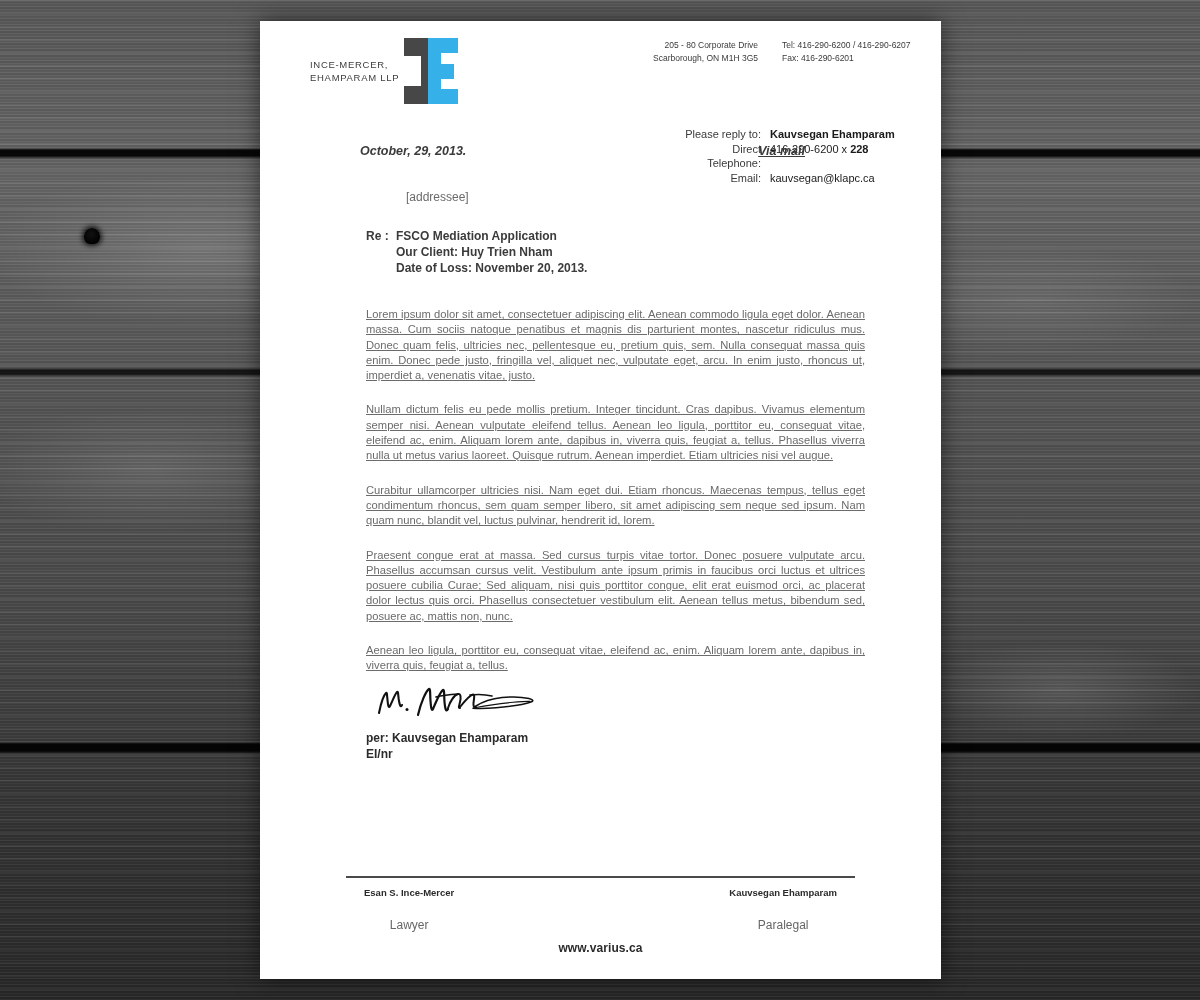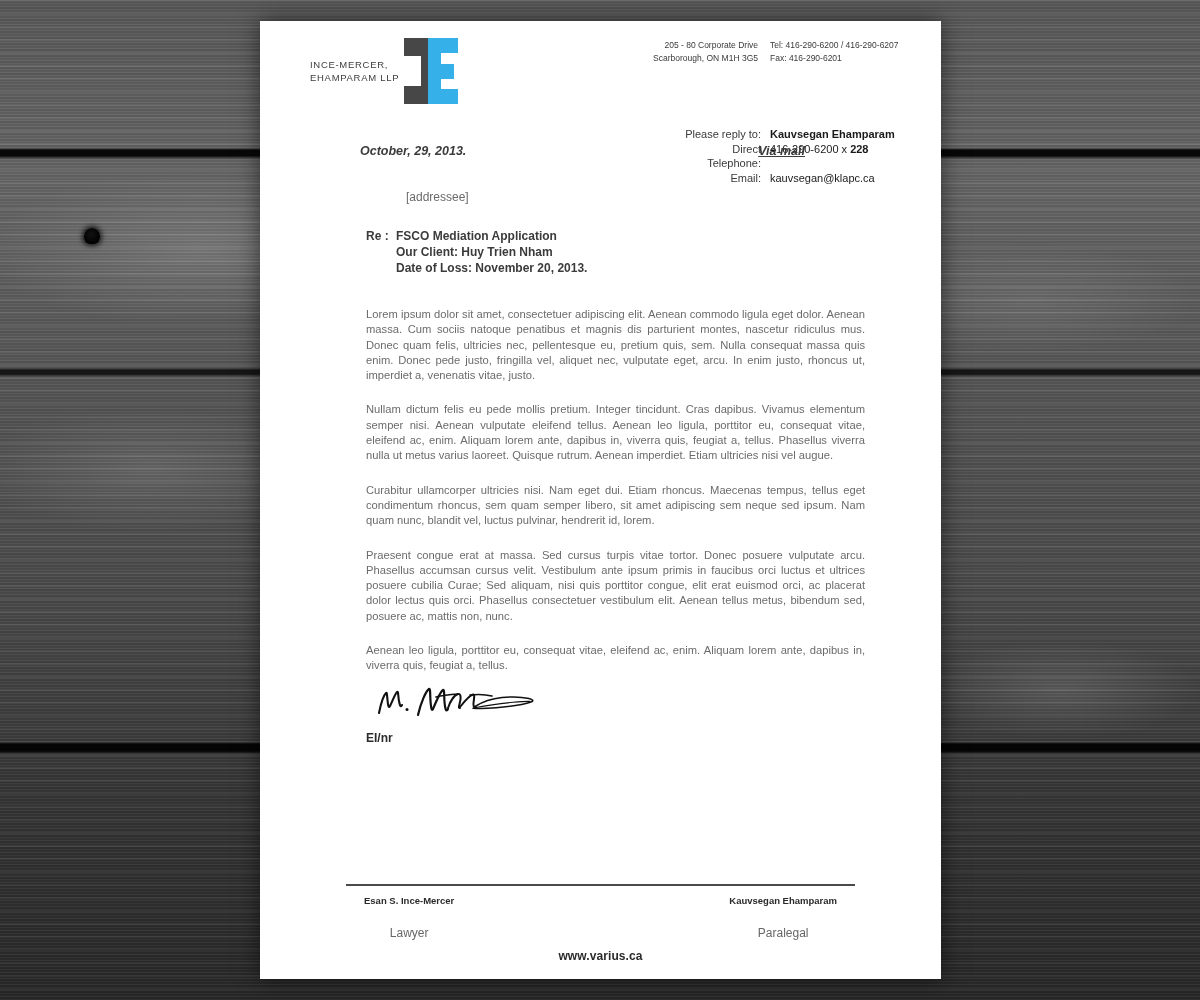--- a/index.html
+++ b/index.html
@@ -142,7 +142,7 @@
     line-height: 12.5px;
   }
   .contact-top .col-addr { text-align: right; width: 106px; }
-  .contact-top .col-tel { margin-left: 12px; }
+  .contact-top .col-tel { margin-left: 24px; }
 
   .reply-block {
     position: absolute;

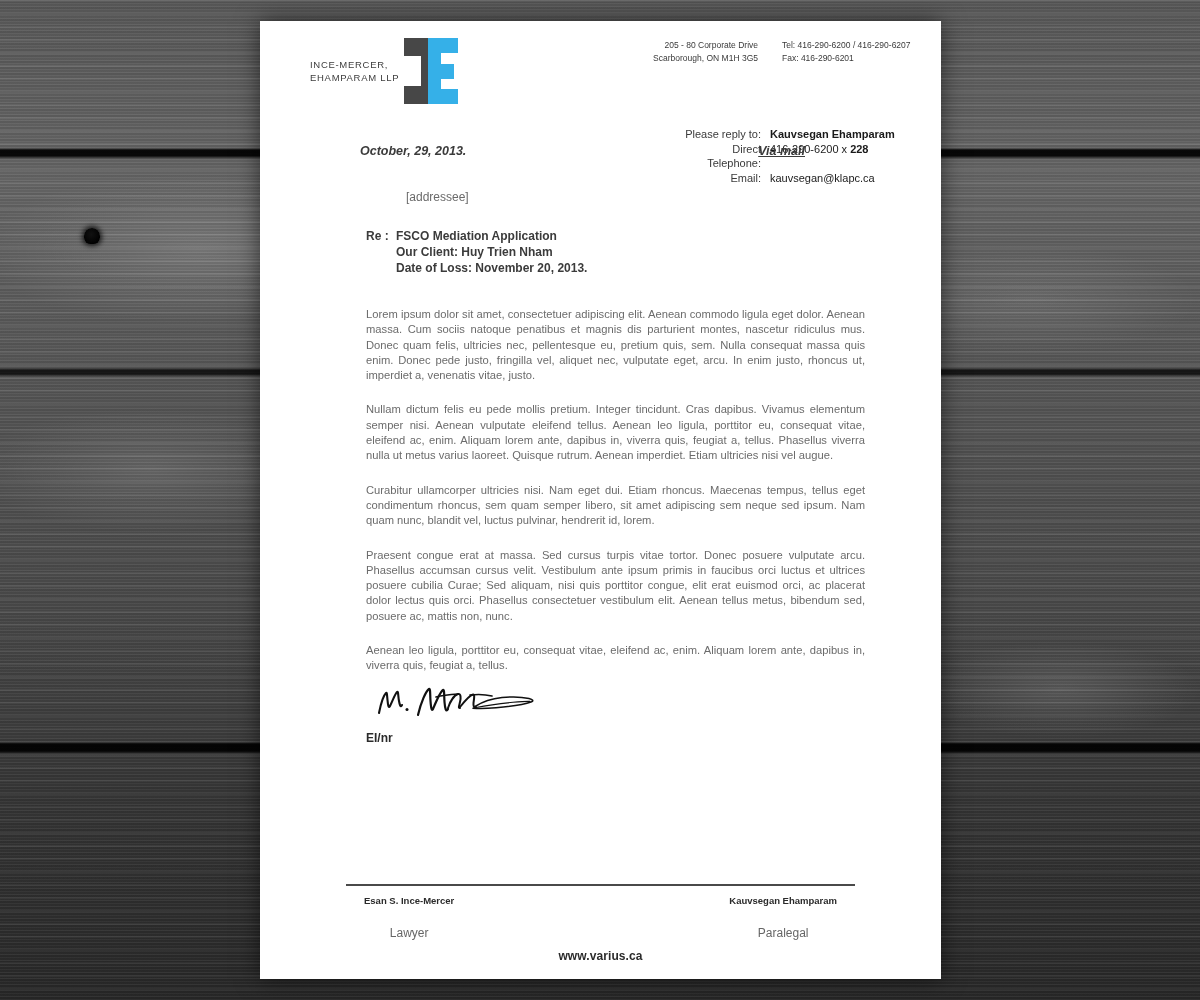--- a/index.html
+++ b/index.html
@@ -211,6 +211,7 @@
     text-align: justify;
     padding-left: 6px;
     padding-right: 0px;
+    text-decoration: underline;
   }
   .para.first { margin-top: 31px; }
 

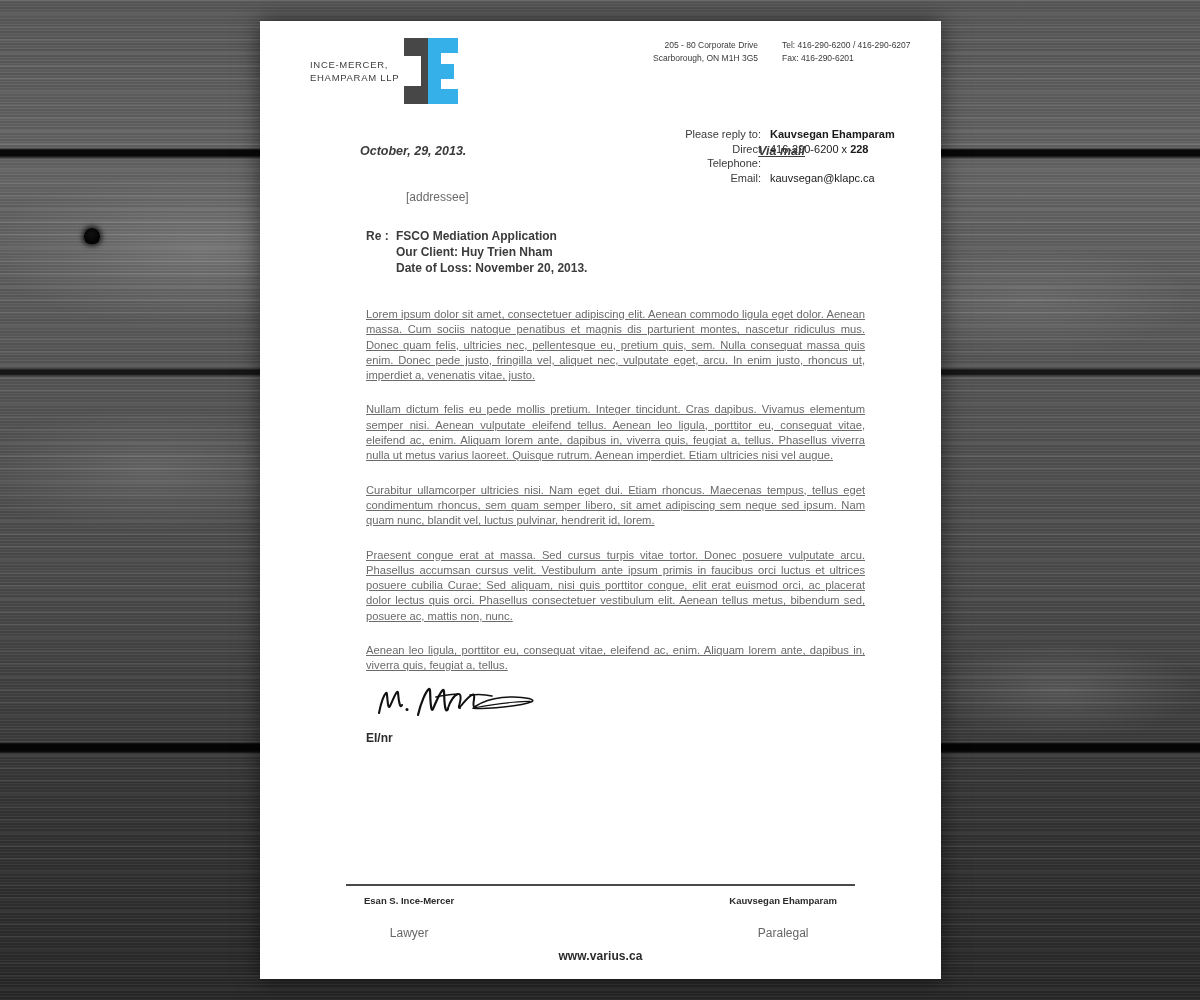--- a/index.html
+++ b/index.html
@@ -372,6 +372,7 @@
     </div>
 
     <div class="per-line">
+      <div>per:  Kauvsegan Ehamparam</div>
       <div>EI/nr</div>
     </div>
   </div>

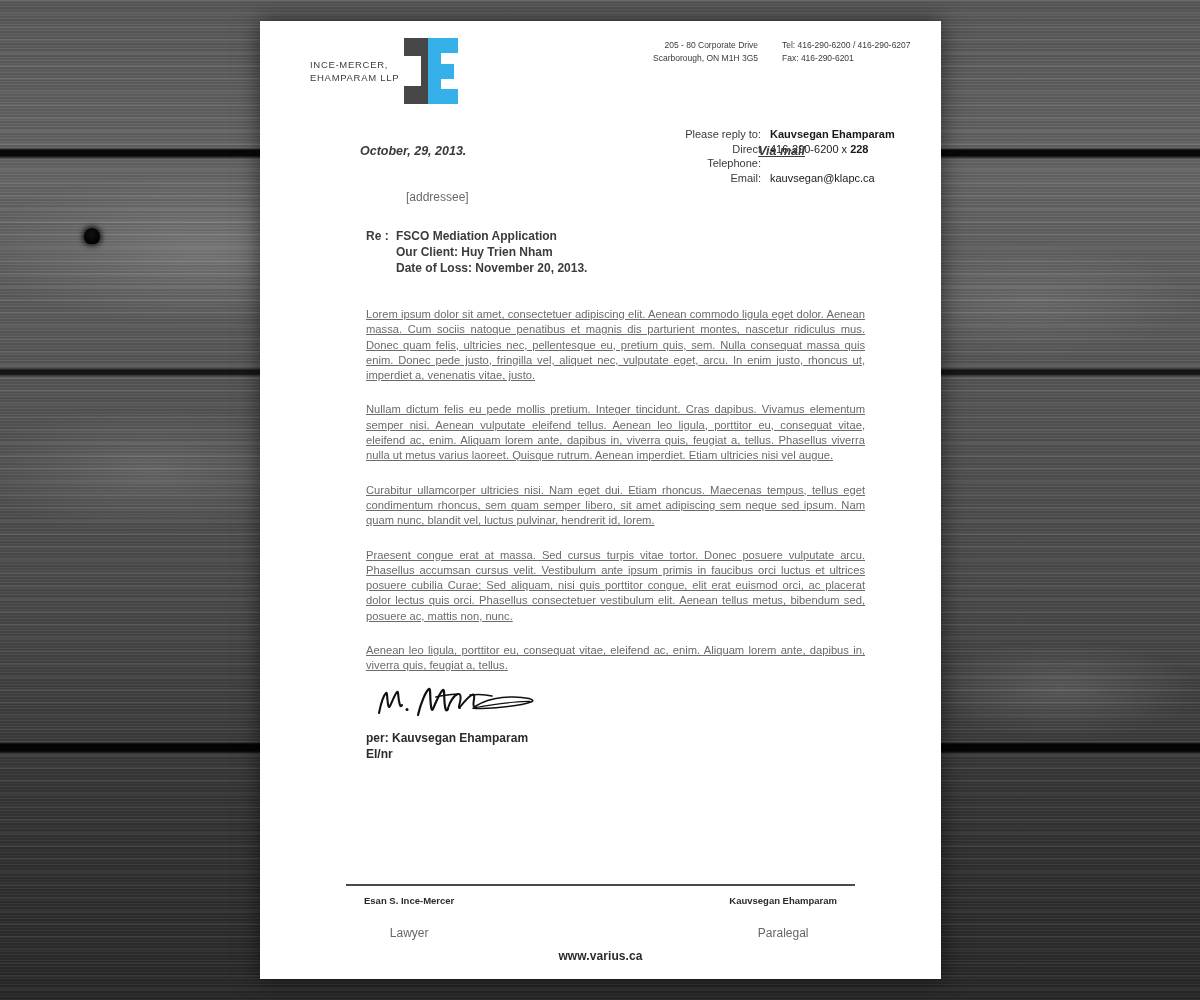--- a/index.html
+++ b/index.html
@@ -242,7 +242,7 @@
   .footer {
     position: absolute;
     left: 0; right: 0;
-    bottom: 16px;
+    bottom: 24px;
     padding: 0 86px;
   }
   .footer-rule {

